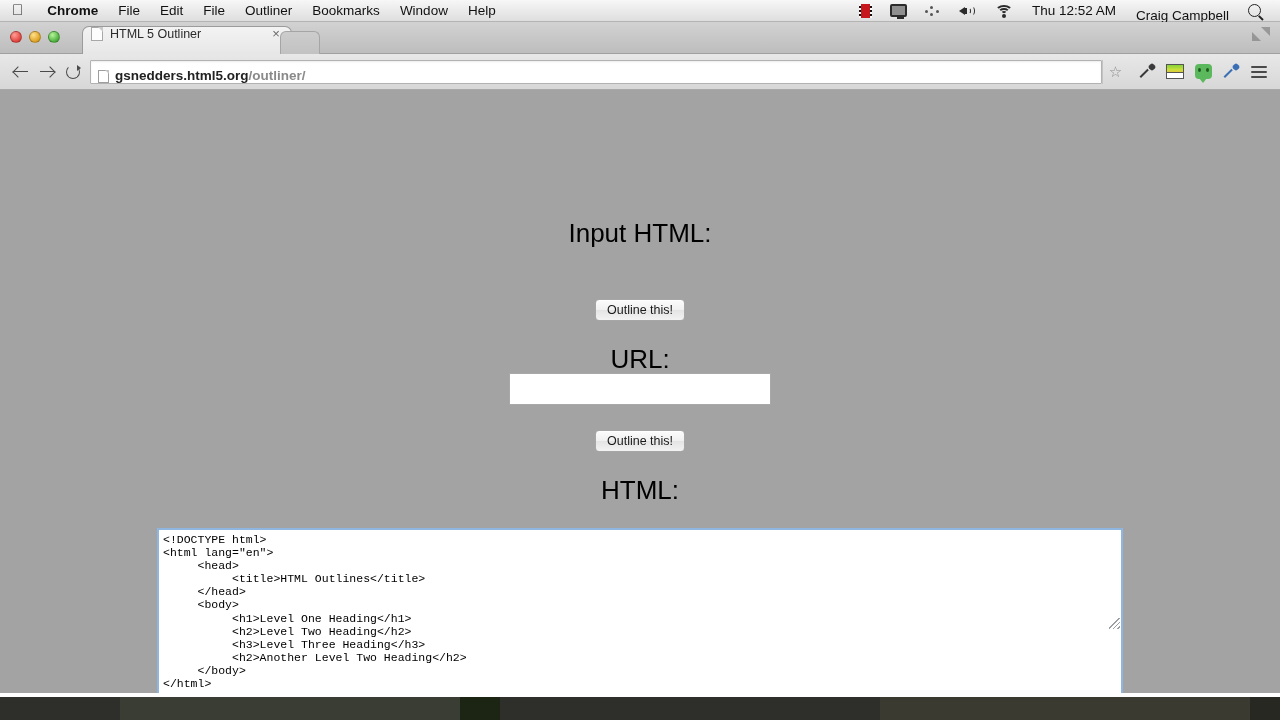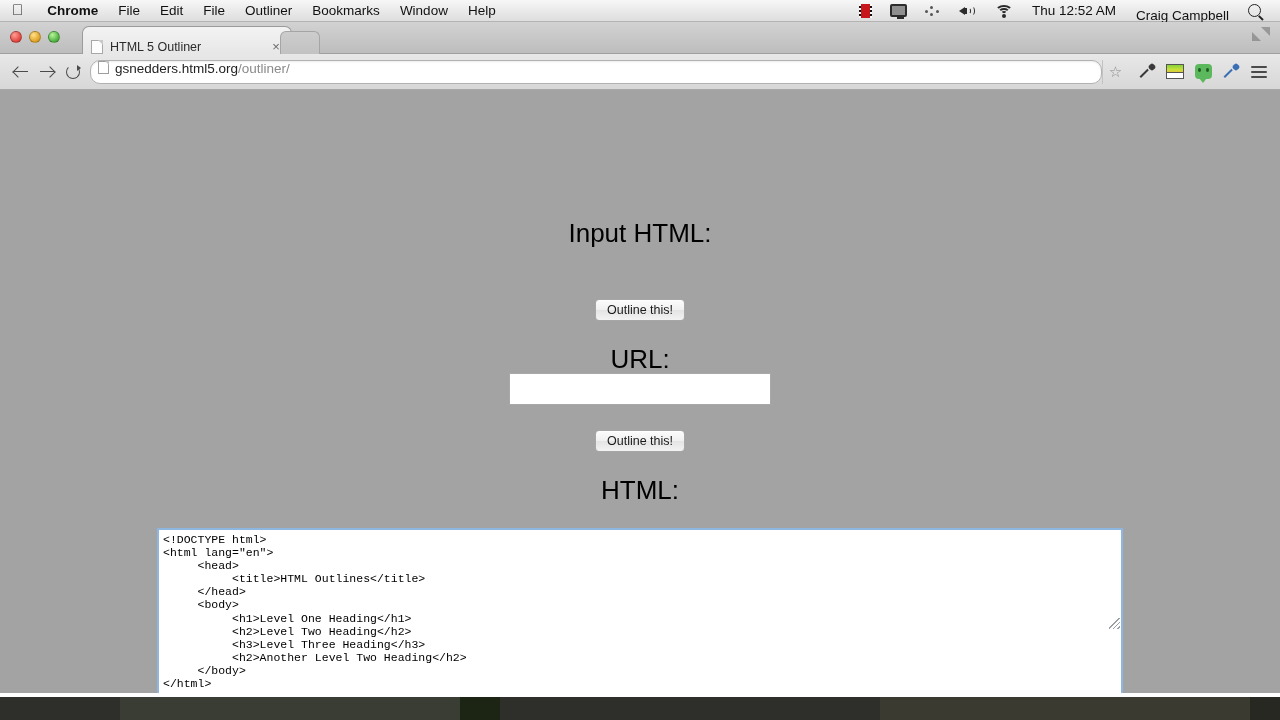--- a/index.html
+++ b/index.html
@@ -108,7 +108,7 @@
     background: linear-gradient(to bottom, #f3f3f3, #e7e7e7);
     border: 1px solid #9b9b9b; border-bottom: none;
     border-radius: 7px 7px 0 0;
-    display: flex; align-items: flex-end; padding: 0 8px;
+    display: flex; align-items: flex-start; padding: 0 8px;
   }
   .favicon {
     width: 12px; height: 14px; background: #fdfdfd;

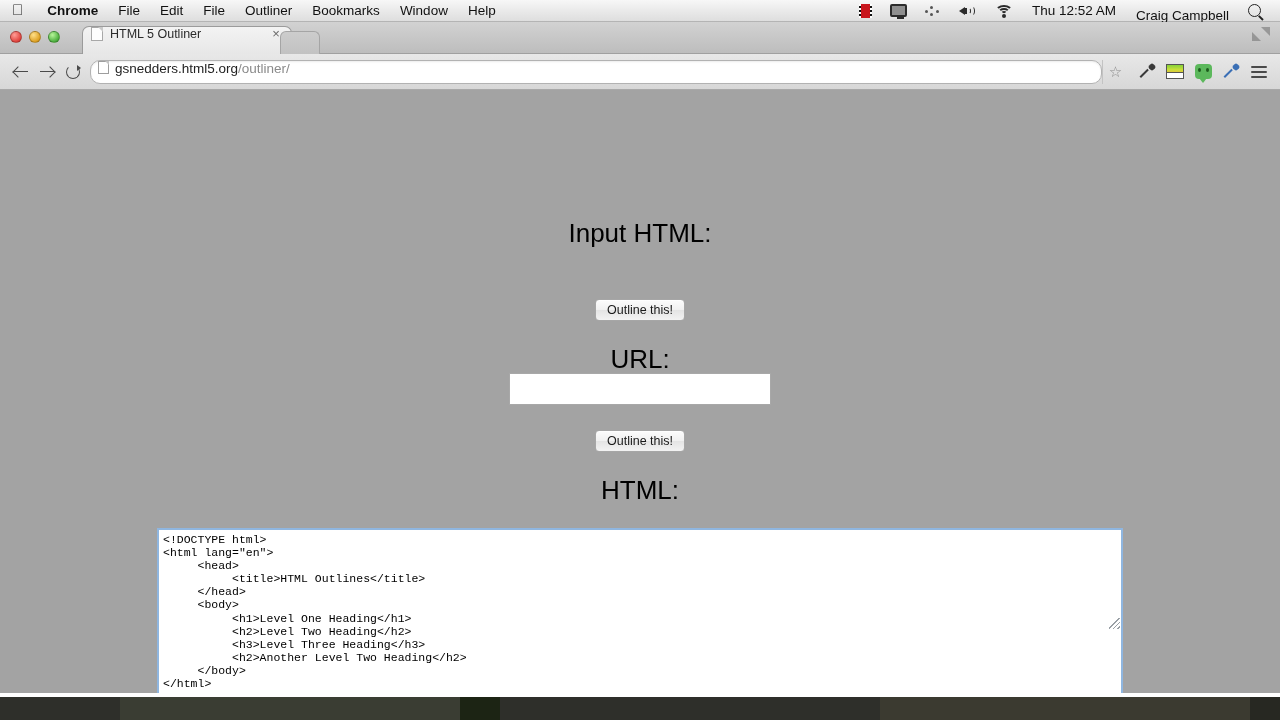--- a/index.html
+++ b/index.html
@@ -169,9 +169,10 @@
 
   #omnibox {
     flex: 1; height: 24px; margin: 0 6px 0 4px;
-    background: #fff; border: 1px solid #b2b2b2; border-radius: 10px;
-    display: flex; align-items: flex-start; padding: 0 4px;
+    background: #fff; border: 1px solid #b2b2b2; border-radius: 1px;
+    display: flex; align-items: flex-end; padding: 0 4px;
     box-shadow: inset 0 1px 2px rgba(0,0,0,.08);
+    font-weight: bold;
   }
   .page-icon {
     width: 11px; height: 13px; background: #fff; border: 1px solid #9e9e9e;

